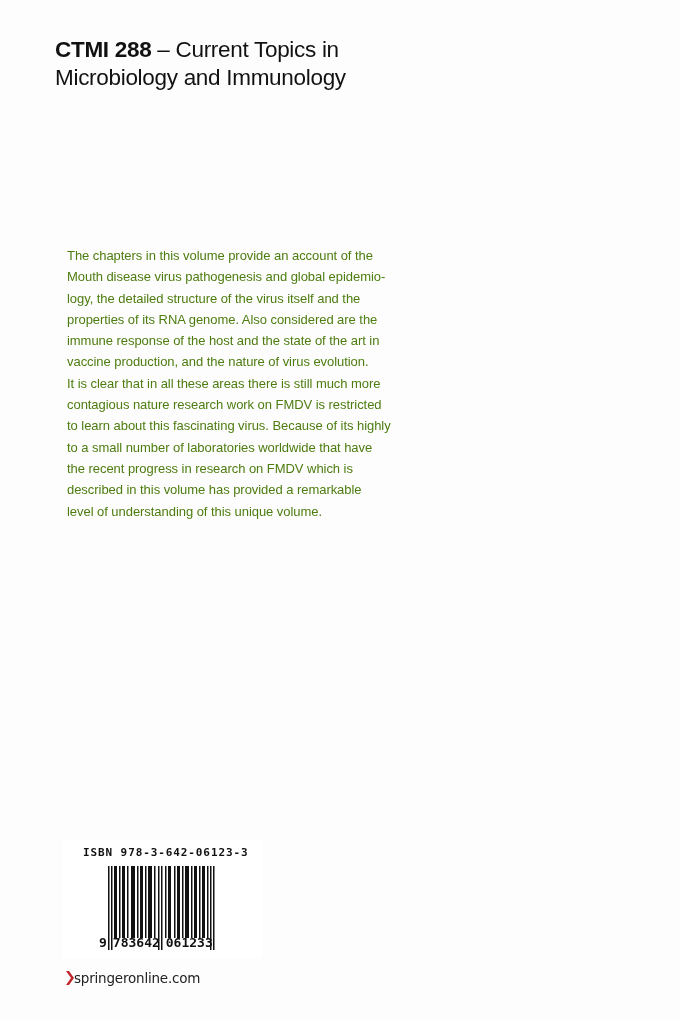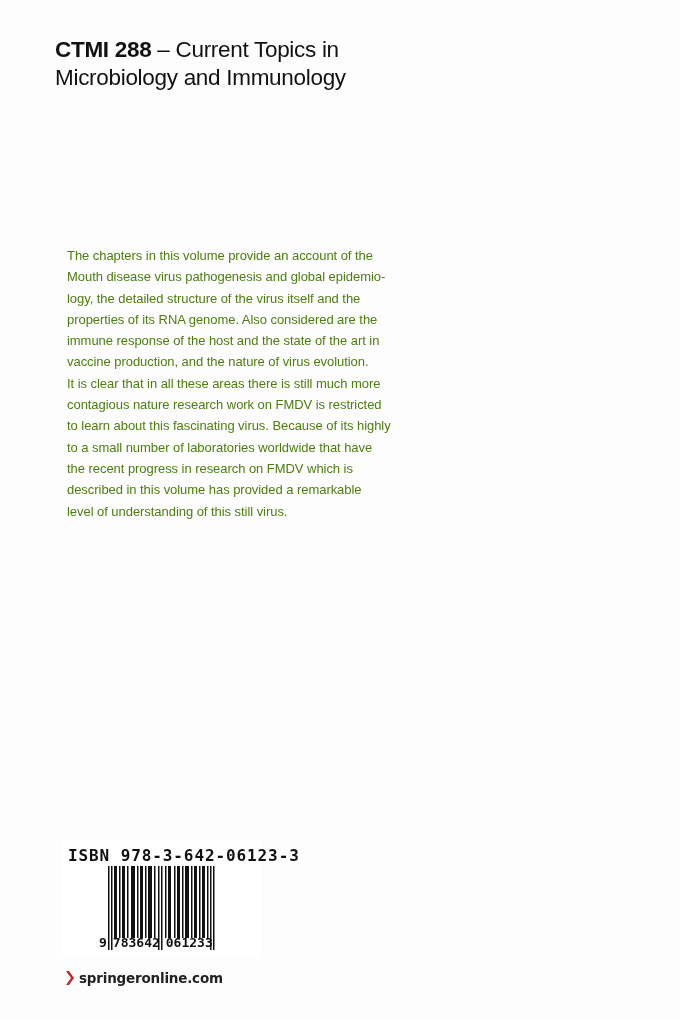--- a/index.html
+++ b/index.html
@@ -60,7 +60,7 @@
   <div>to a small number of laboratories worldwide that have</div>
   <div>the recent progress in research on FMDV which is</div>
   <div>described in this volume has provided a remarkable</div>
-  <div>level of understanding of this still virus.</div>
+  <div>level of understanding of this unique volume.</div>
 </div>
 
 <div class="barcode-box"></div>

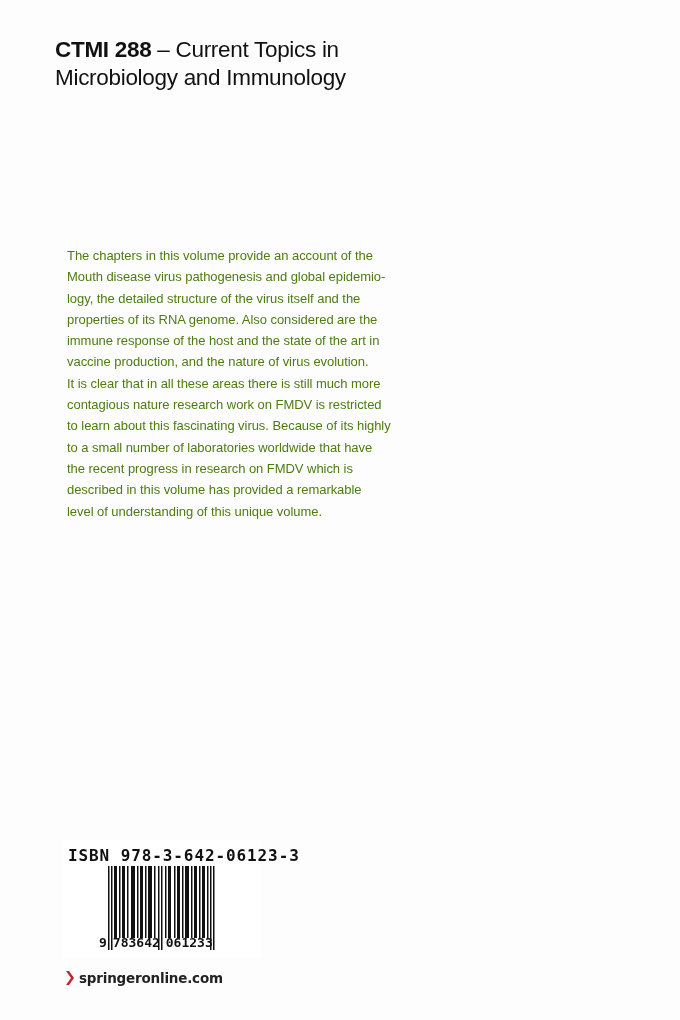--- a/index.html
+++ b/index.html
@@ -21,8 +21,8 @@
     position: absolute; left: 62px; top: 840px; width: 200px; height: 118px; background: #fff;
   }
   .isbn-text {
-    position: absolute; left: 68px; top: 846px;
-    font-family: "DejaVu Sans Mono", monospace; font-size: 16px; letter-spacing: 0.9px; color: #111; font-weight: bold; text-align: center;
+    position: absolute; left: 83px; top: 846px;
+    font-family: "DejaVu Sans Mono", monospace; font-size: 11px; letter-spacing: 0.9px; color: #111; font-weight: bold; text-align: center;
   }
   .bars {
     position: absolute; left: 108px; top: 866px; width: 110px; height: 84px;

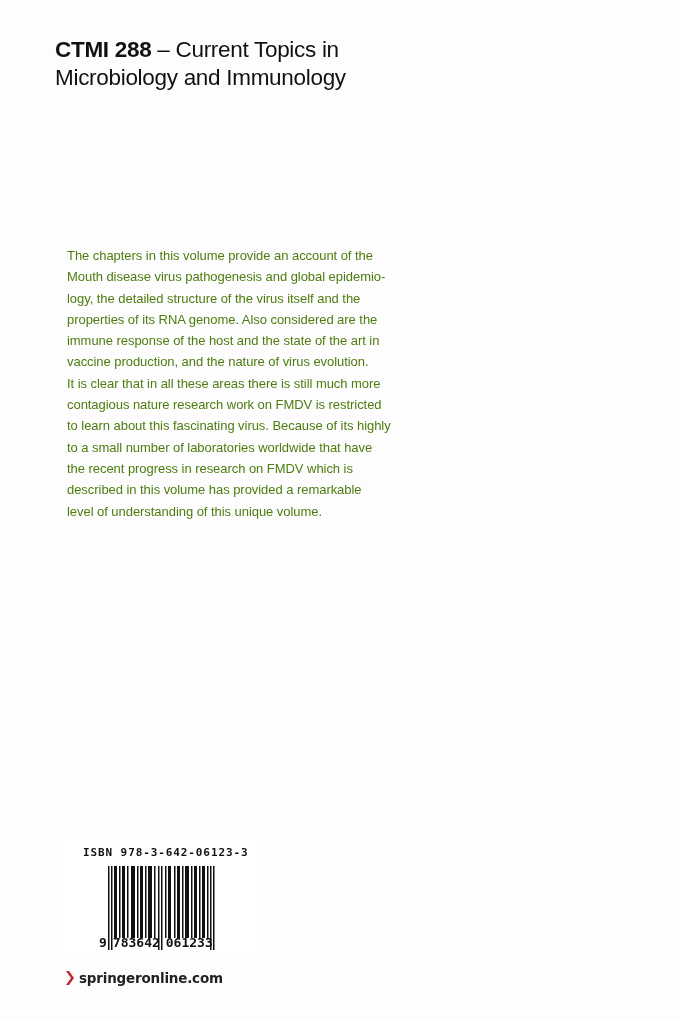--- a/index.html
+++ b/index.html
@@ -34,7 +34,7 @@
   }
   .barcode-digits span.sep { display: inline-block; width: 6px; }
   .springer {
-    position: absolute; left: 66px; top: 970px; display: flex; align-items: center; gap: 5px; font-weight: bold;
+    position: absolute; left: 66px; top: 970px; display: flex; align-items: center; 
   }
   .springer .chev { width: 8px; height: 14px; }
   .springer .url { font-family: "DejaVu Sans", sans-serif; font-size: 13.5px; color: #222; letter-spacing: -0.2px; }

